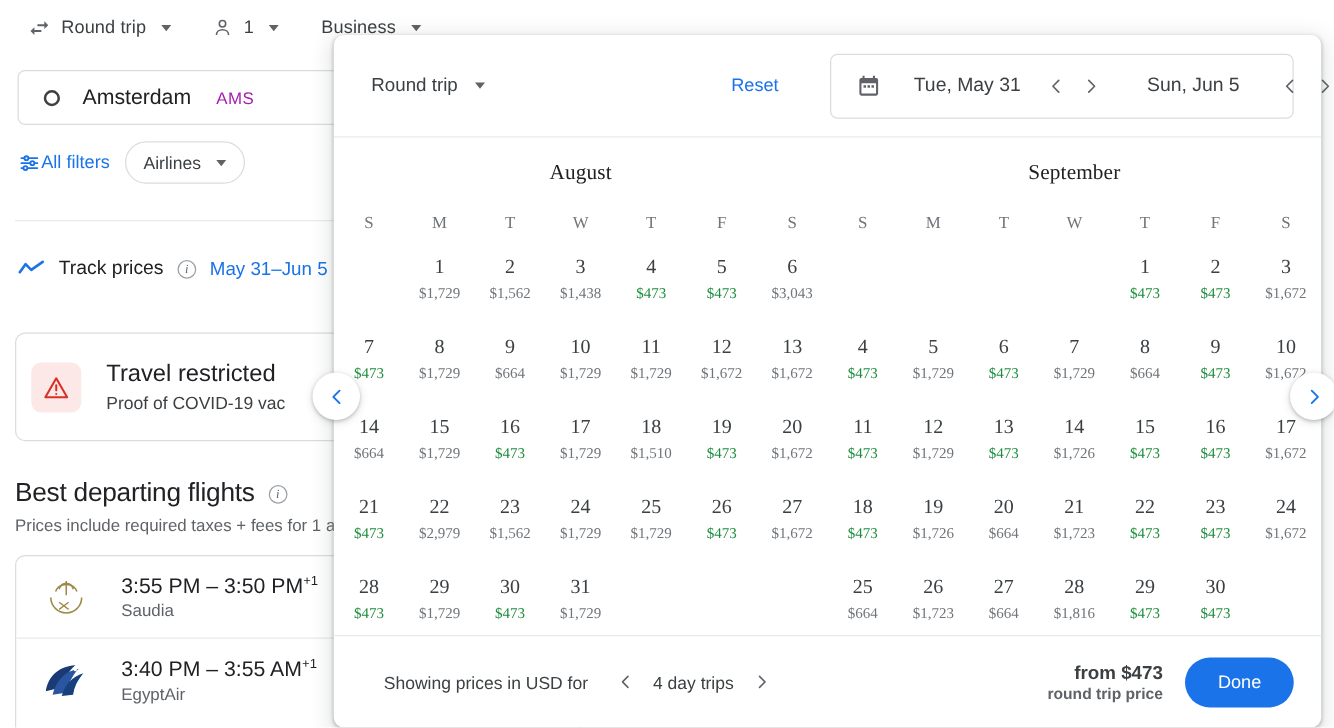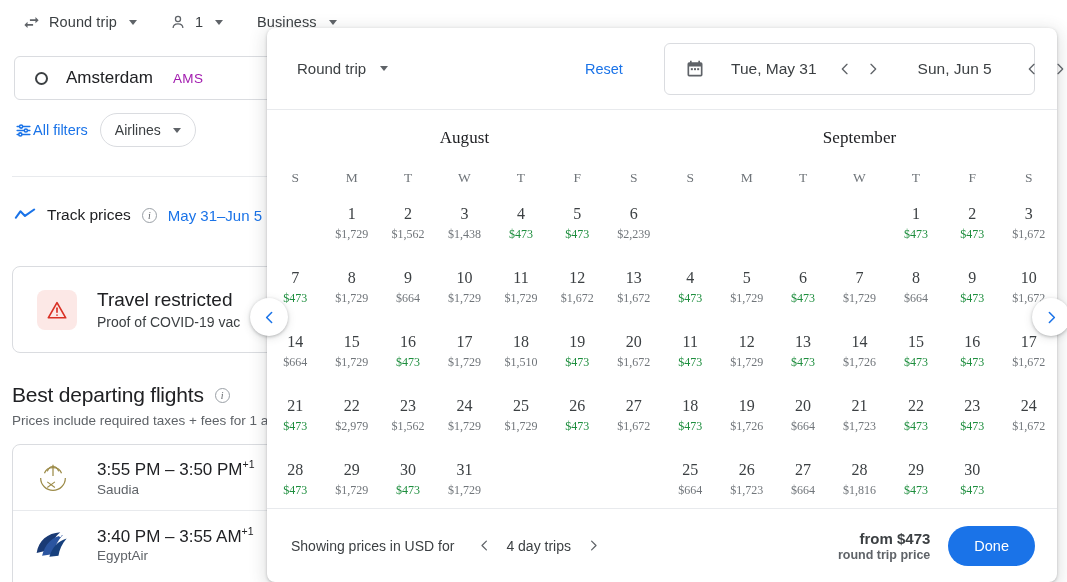--- a/index.html
+++ b/index.html
@@ -351,7 +351,7 @@
               </div>
               <div class="day">
                 <div class="dnum">6</div>
-                <div class="dprice">$2,239</div>
+                <div class="dprice">$3,043</div>
               </div>
             </div>
             <div class="wk-row">

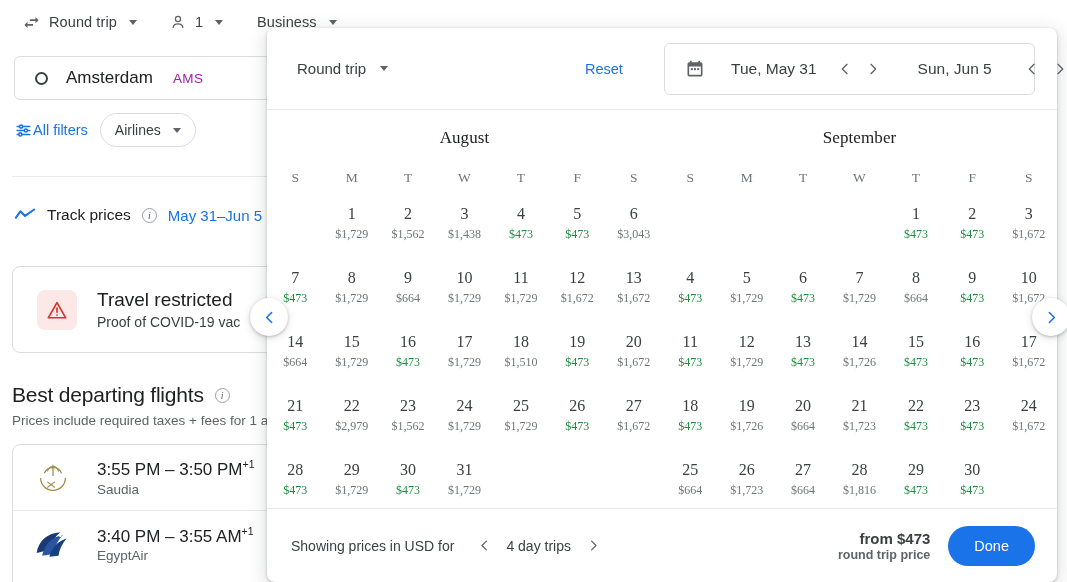--- a/index.html
+++ b/index.html
@@ -54,7 +54,7 @@
   .restricted-card {
     position:absolute; left:12px; top:266px; width:452px; height:87px;
     border:1px solid #dadce0; border-radius:8px; background:#fff;
-    display:flex; align-items:center; padding-left:24px; gap:20px;
+    display:flex; align-items:center; padding-left:12px; gap:20px;
   }
   .warn-box { width:40px;height:40px;border-radius:8px;background:#fce8e6; display:flex;align-items:center;justify-content:center; flex:none;}
   .rc-title { font-size:19px; color:#202124; }

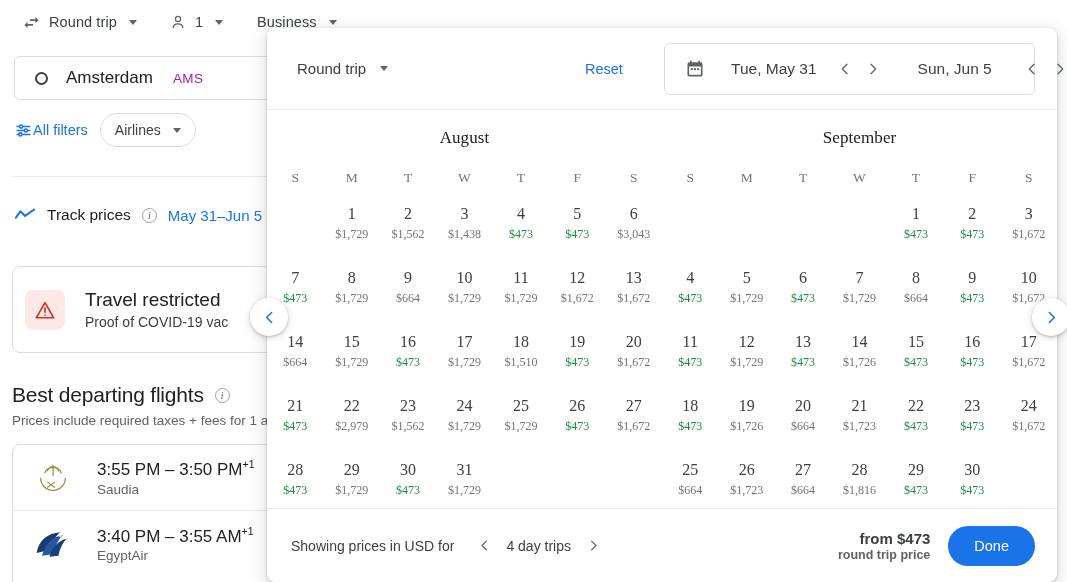--- a/index.html
+++ b/index.html
@@ -116,7 +116,7 @@
 
   .panel-foot {
     height:74px; border-top:1px solid #e8eaed; display:flex; align-items:center;
-    padding:0 24px; position:relative; flex:none;
+    padding:0 40px; position:relative; flex:none;
   }
   .foot-left { display:flex; align-items:center; gap:4px; }
   .foot-txt { font-size:14px; color:#3c4043; }

